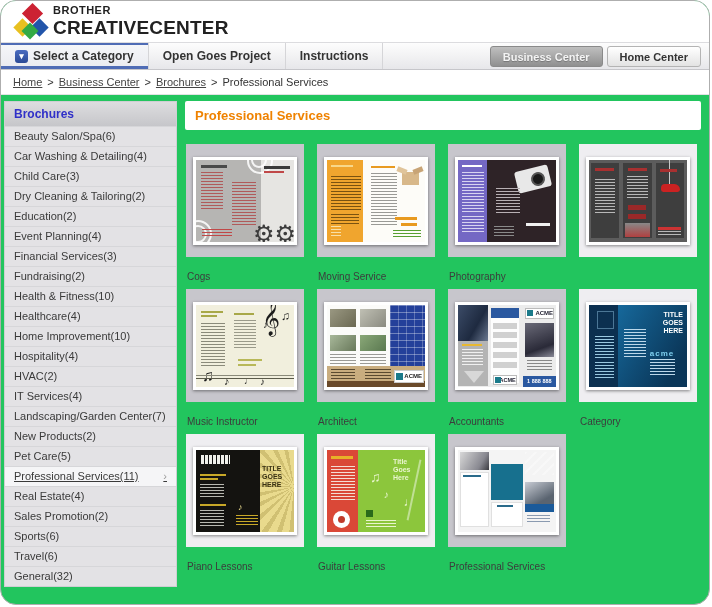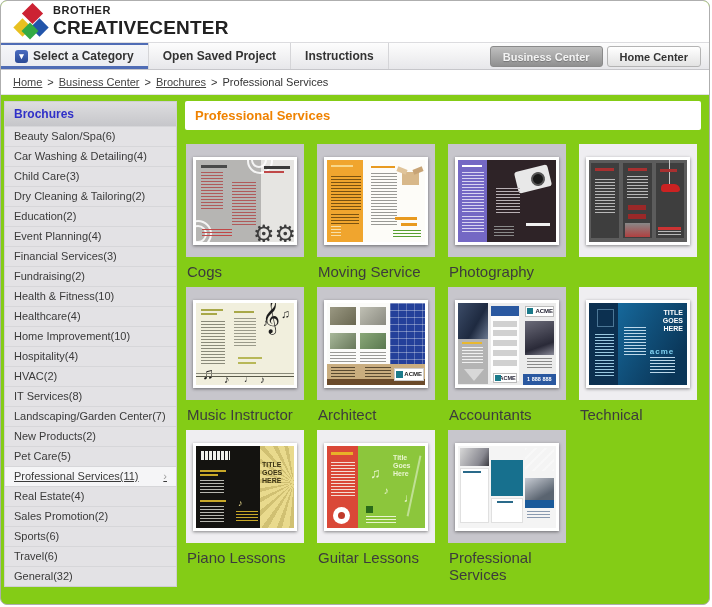--- a/index.html
+++ b/index.html
@@ -4,8 +4,8 @@
 <style>
   html,body{margin:0;padding:0;background:#fff;}
   *{box-sizing:border-box;}
-  .page{width:710px;height:605px;border:1px solid #aeaeae;border-radius:7px;overflow:hidden;
-        background:#84cc16;font-family:"Liberation Sans",sans-serif;position:relative;}
+  .page{width:710px;height:605px;border:1px solid #aeaeae;border-radius:16px;overflow:hidden;
+        background:#22c55e;font-family:"Liberation Sans",sans-serif;position:relative;}
   
   .hdr{height:41px;background:#fff;position:relative;}
   .logo{position:absolute;left:13px;top:3px;width:34px;height:36px;}

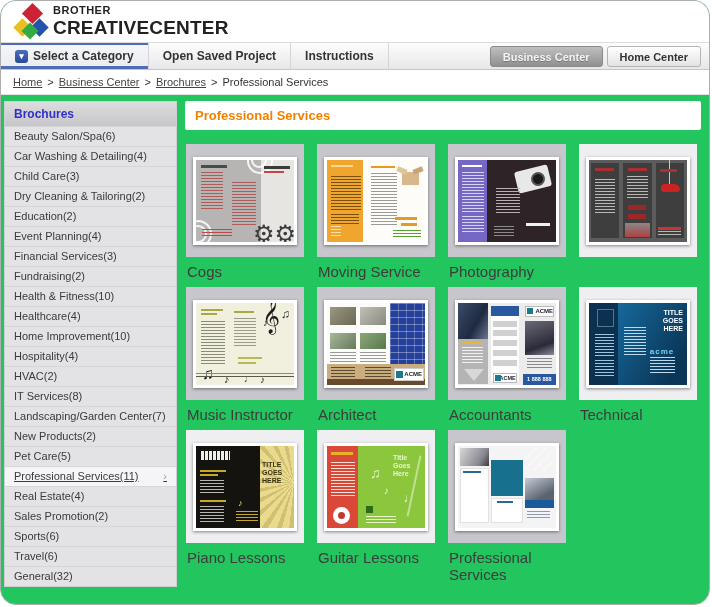--- a/index.html
+++ b/index.html
@@ -81,7 +81,7 @@
       <span>Select a Category</span>
     </div>
     <div class="tab">
-      <span>Open Saved Project</span>
+      <span>Open Goes Project</span>
     </div>
     <div class="tab">
       <span>Instructions</span>

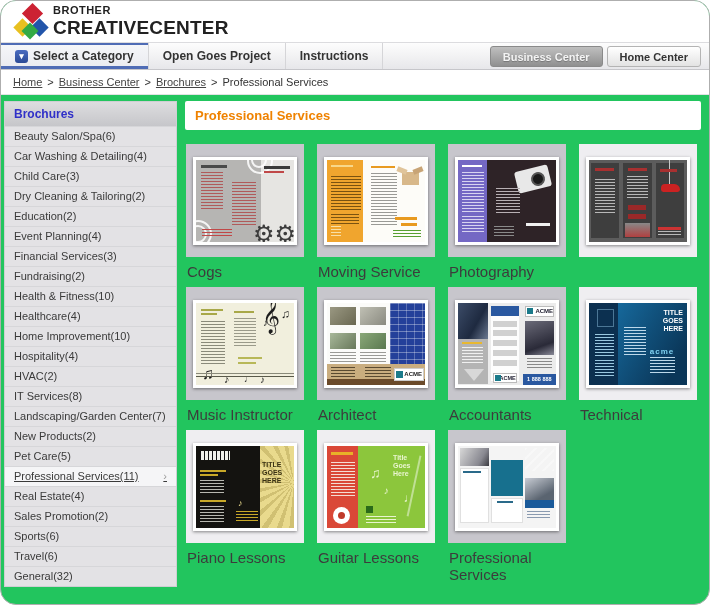--- a/index.html
+++ b/index.html
@@ -50,7 +50,7 @@
   .thumb.lite{background:#efeef1;}
   .bro{position:relative;width:104px;height:88px;background:#fff;padding:3px;box-shadow:0 1px 3px rgba(0,0,0,.45);}
   .in{position:relative;width:100%;height:100%;overflow:hidden;}
-  .tlabel{font-size:15px;color:#3c3c3c;padding:6px 1px 2px 1px;}
+  .tlabel{font-size:10px;color:#3c3c3c;padding:14px 1px 2px 1px;}
   .abs{position:absolute;}
   .tl{position:absolute;background-image:repeating-linear-gradient(to bottom,currentColor 0,currentColor 1px,transparent 1px,transparent 3px);}
   .circ{position:absolute;border:2px solid rgba(255,255,255,.85);border-radius:50%;}

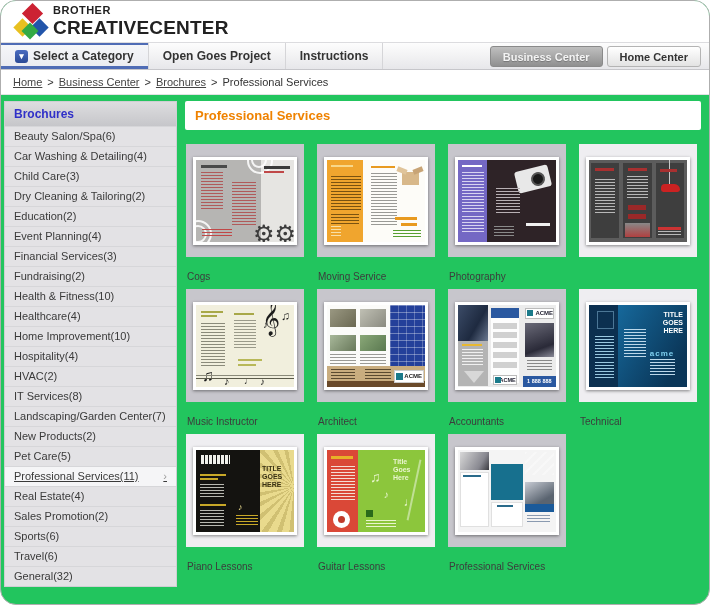--- a/index.html
+++ b/index.html
@@ -146,7 +146,7 @@
           <span>HVAC(2)</span>
         </div>
       <div class="cat">
-          <span>IT Services(8)</span>
+          <span>IT Services(4)</span>
         </div>
       <div class="cat">
           <span>Landscaping/Garden Center(7)</span>

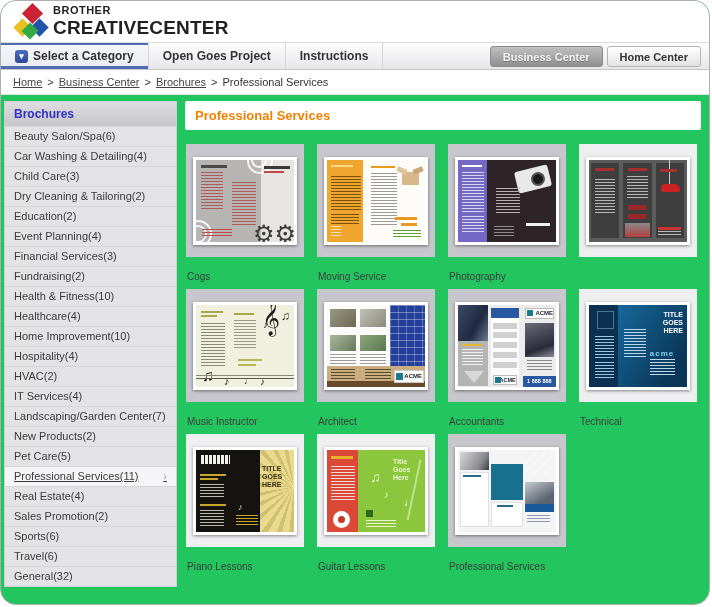--- a/index.html
+++ b/index.html
@@ -370,7 +370,7 @@
             </div>
               </div>
           </div>
-          <div class="tlabel">Technical</div>
+          <div class="tlabel">Category</div>
         </div>
 
         <div class="card">

